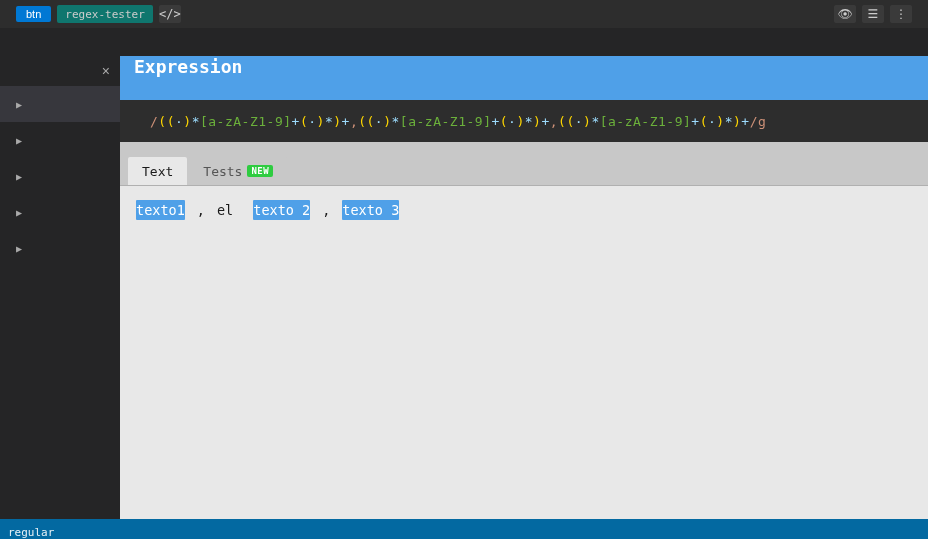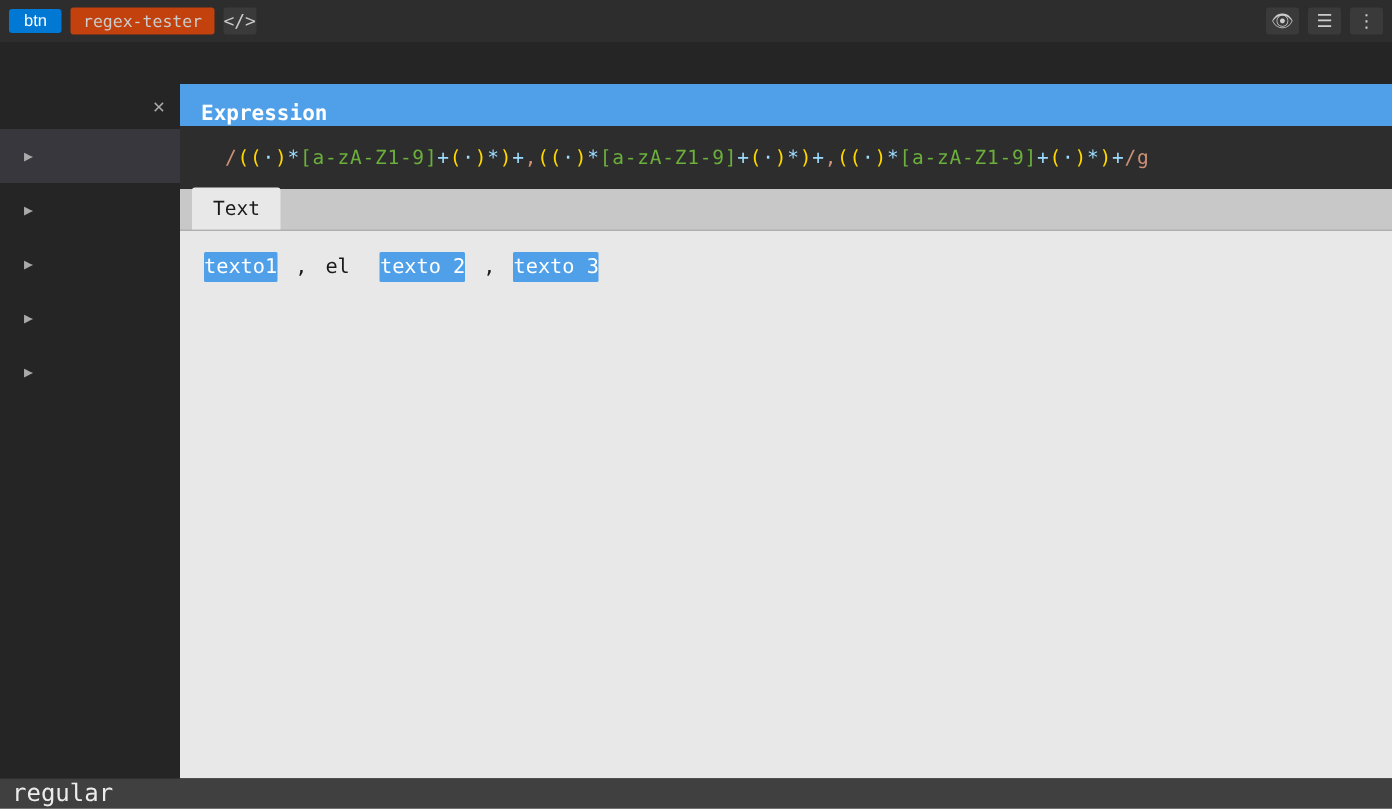--- a/index.html
+++ b/index.html
@@ -19,7 +19,7 @@
       background: #2d2d2d;
       display: flex;
       align-items: center;
-      padding: 0 6px;
+      padding: 0 16px;
       gap: 6px;
       flex-shrink: 0;
     }

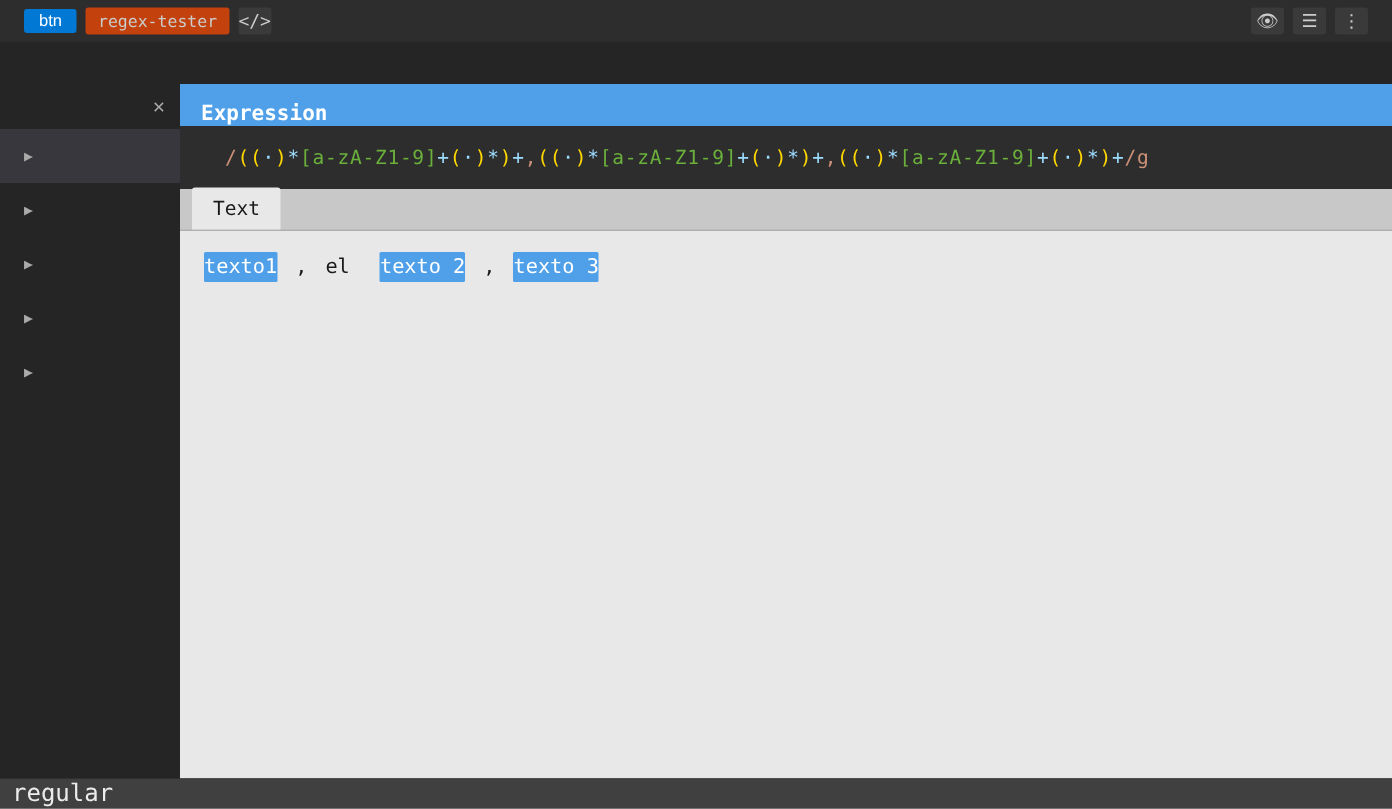--- a/index.html
+++ b/index.html
@@ -34,7 +34,7 @@
     }
     .top-bar-segment {
       height: 18px;
-      background: #c2410c;
+      background: #0f766e;
       border-radius: 2px;
       display: flex;
       align-items: center;

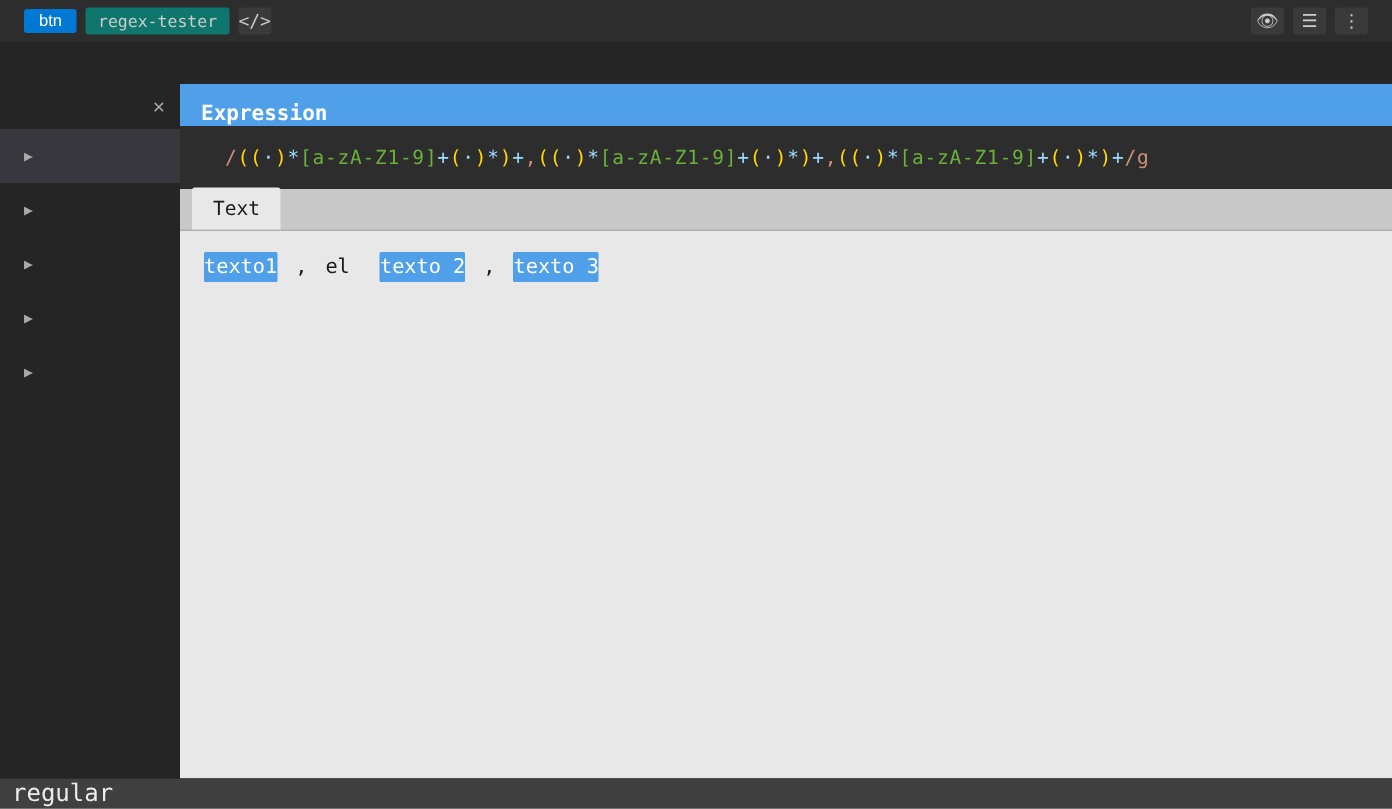--- a/index.html
+++ b/index.html
@@ -134,13 +134,13 @@
 
     
     .expression-header {
-      height: 28px;
+      height: 44px;
       background: #4fa0e8;
       display: flex;
-      align-items: flex-end;
+      align-items: flex-start;
       padding: 0 14px;
       color: white;
-      font-size: 14px;
+      font-size: 18px;
       font-weight: 600;
       flex-shrink: 0;
     }

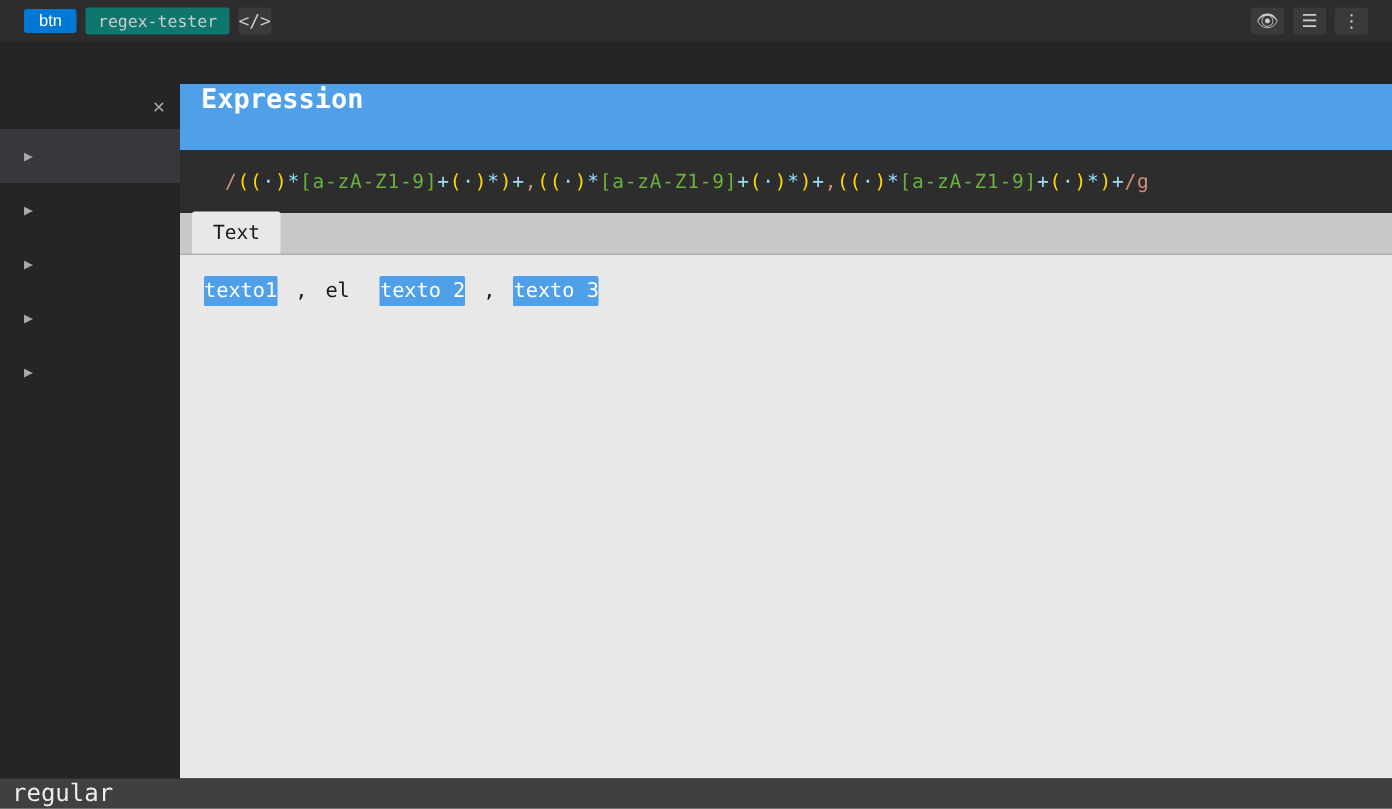--- a/index.html
+++ b/index.html
@@ -171,7 +171,7 @@
 
     
     .tabs-bar {
-      height: 28px;
+      height: 44px;
       background: #c8c8c8;
       display: flex;
       align-items: flex-end;

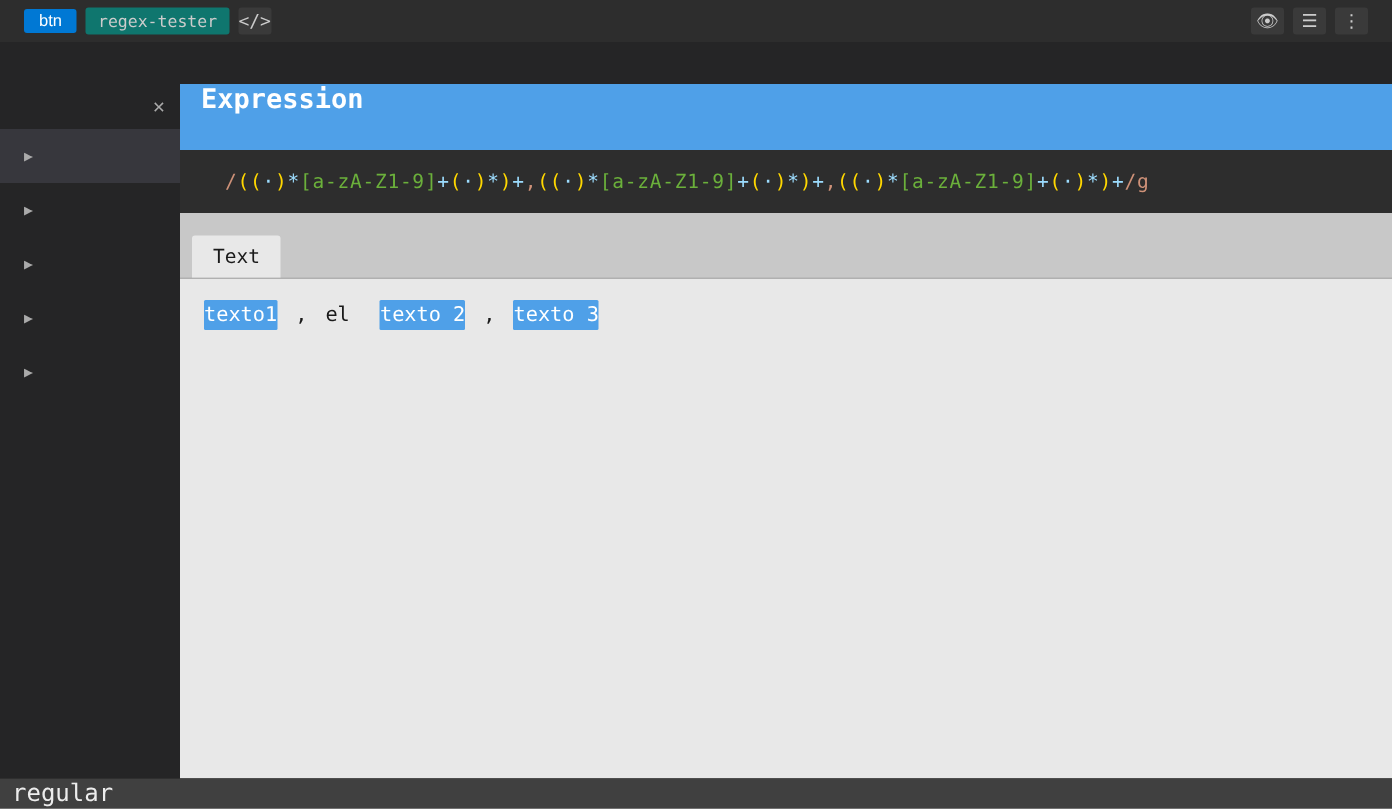--- a/index.html
+++ b/index.html
@@ -339,6 +339,10 @@
       <div class="tab active">
         <span>Text</span>
       </div>
+      <div class="tab inactive">
+        <span>Tests</span>
+        <span class="tab-new-badge">NEW</span>
+      </div>
     </div>
 
     <div class="text-area">

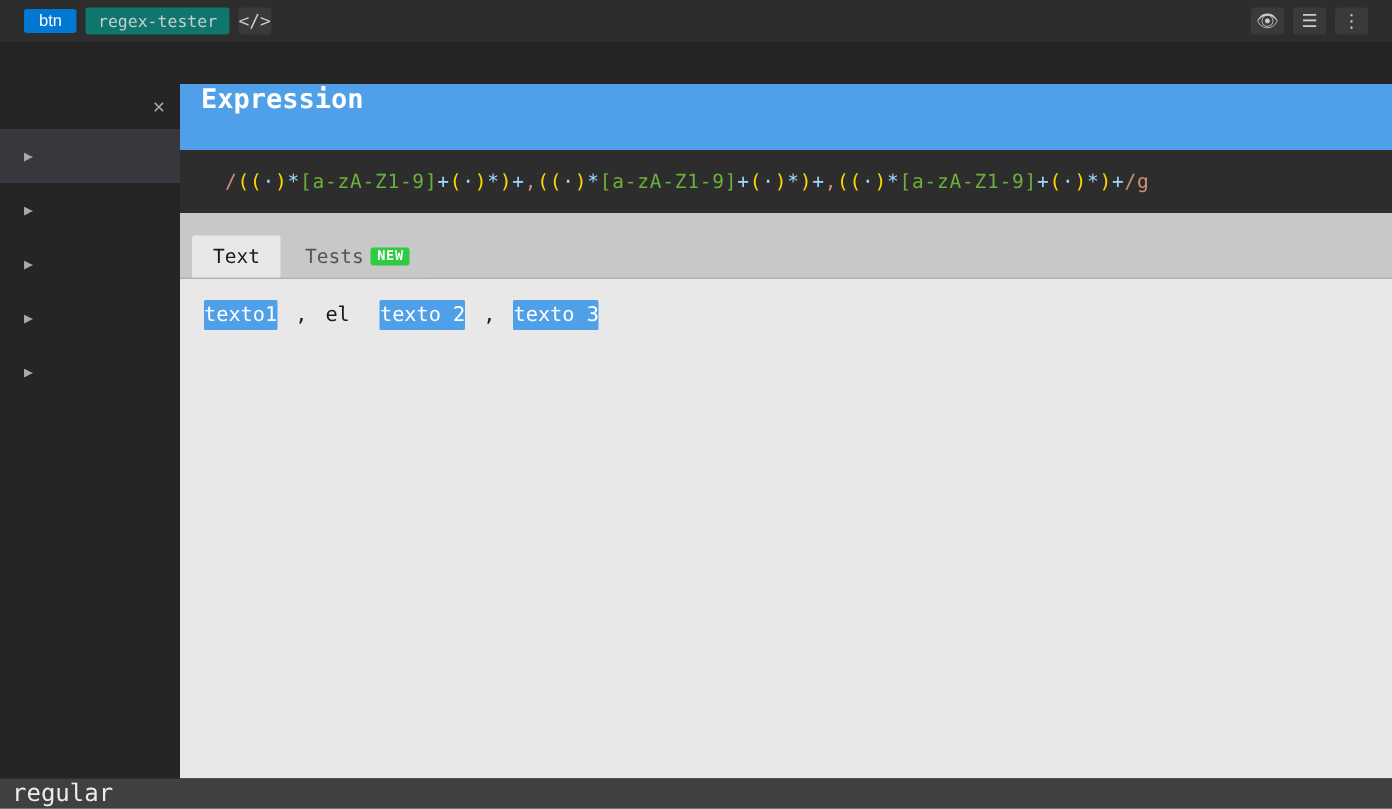--- a/index.html
+++ b/index.html
@@ -261,12 +261,12 @@
     
     .status-bar {
       height: 20px;
-      background: #404040;
-      display: flex;
-      align-items: flex-start;
+      background: #0369a1;
+      display: flex;
+      align-items: flex-end;
       padding: 0 8px;
       color: white;
-      font-size: 16px;
+      font-size: 11px;
       flex-shrink: 0;
     }
     .status-bar-label {

